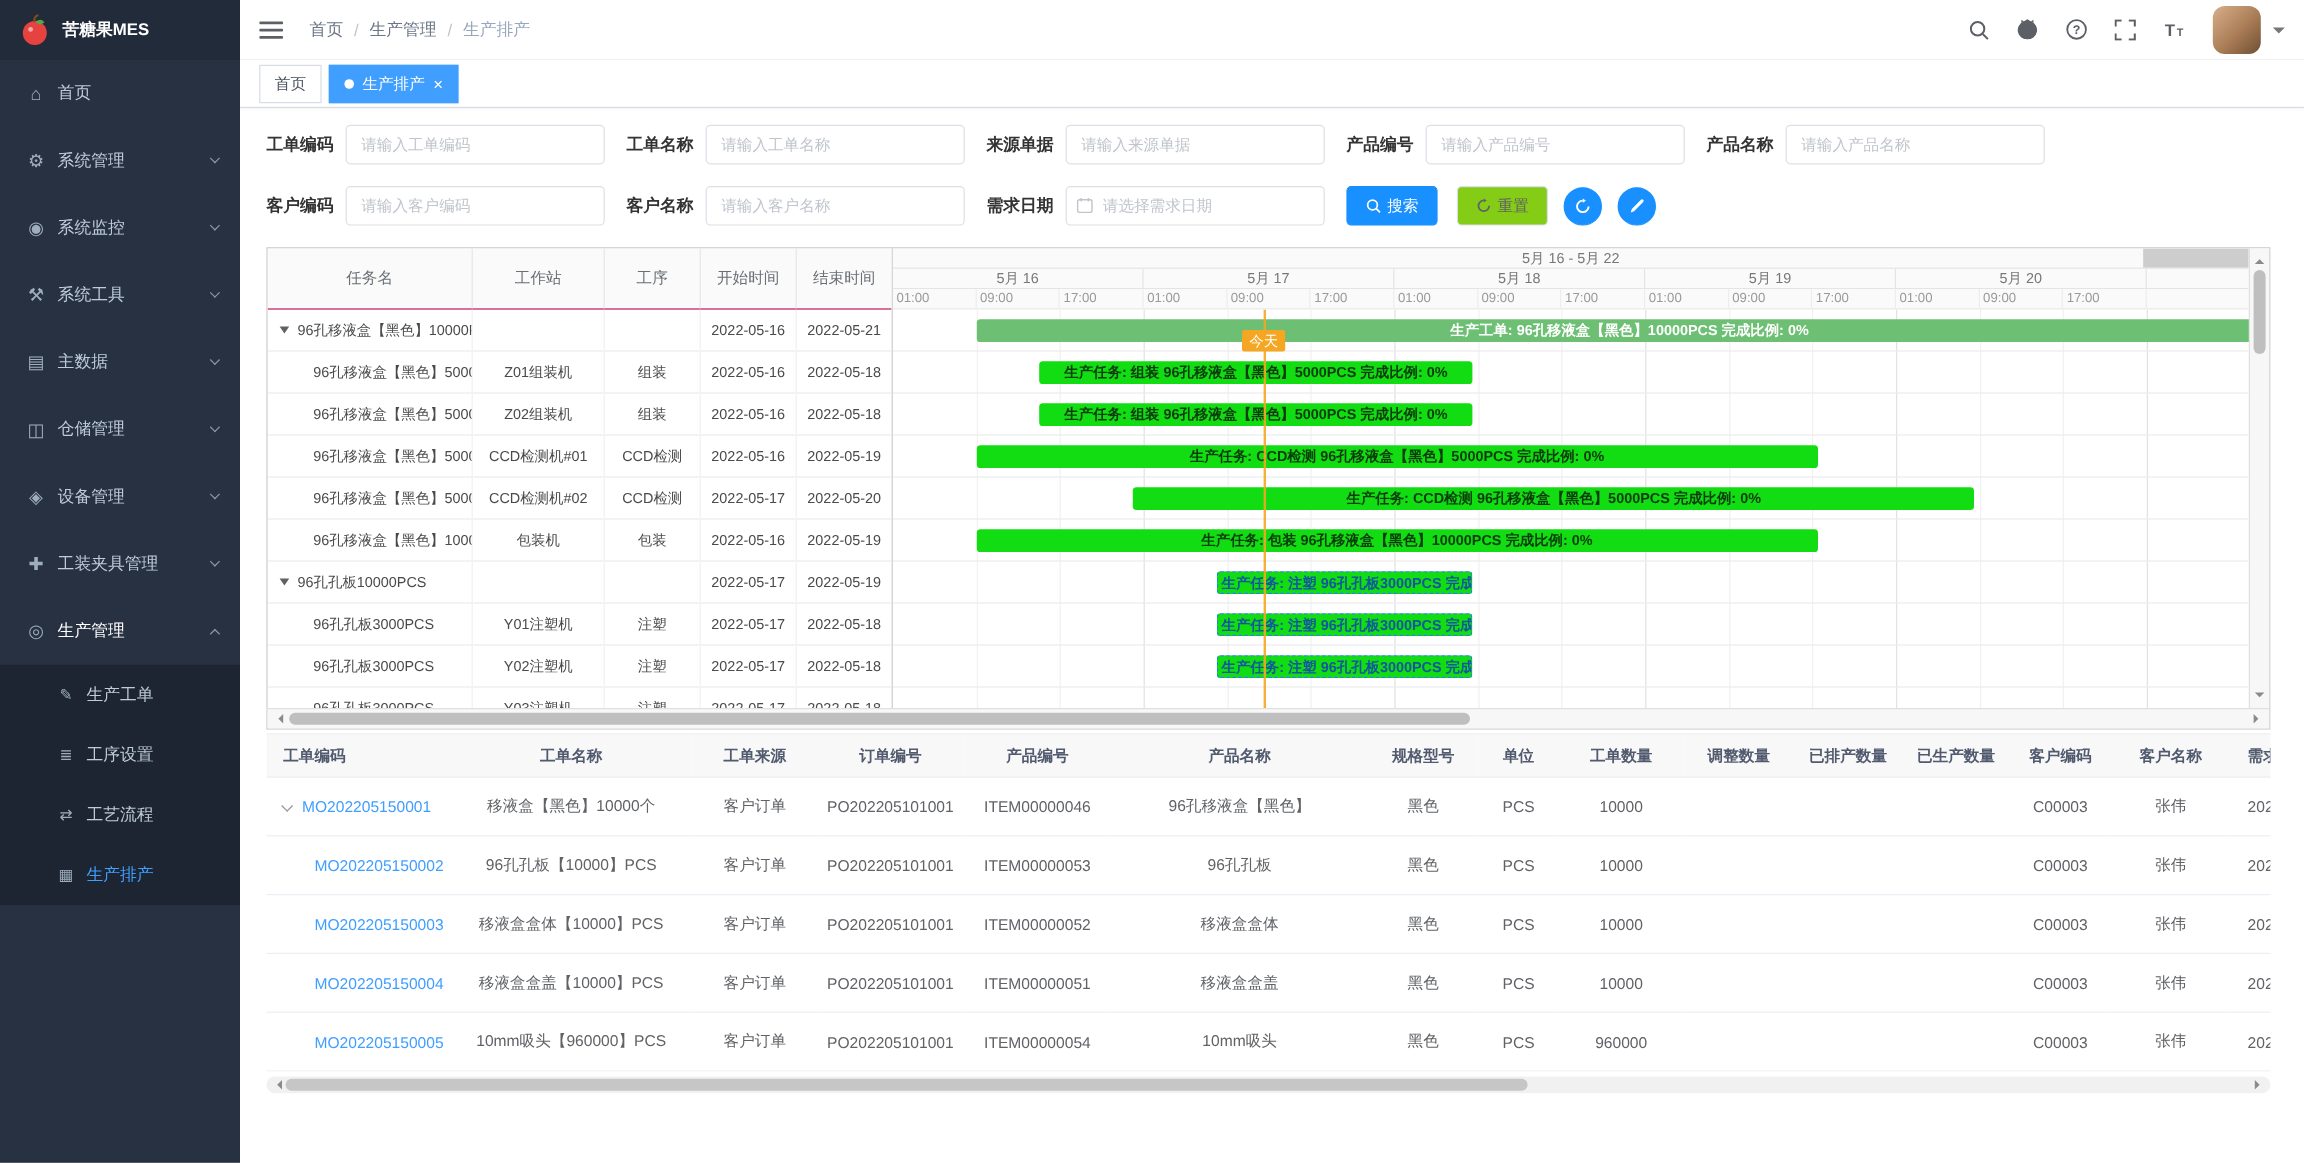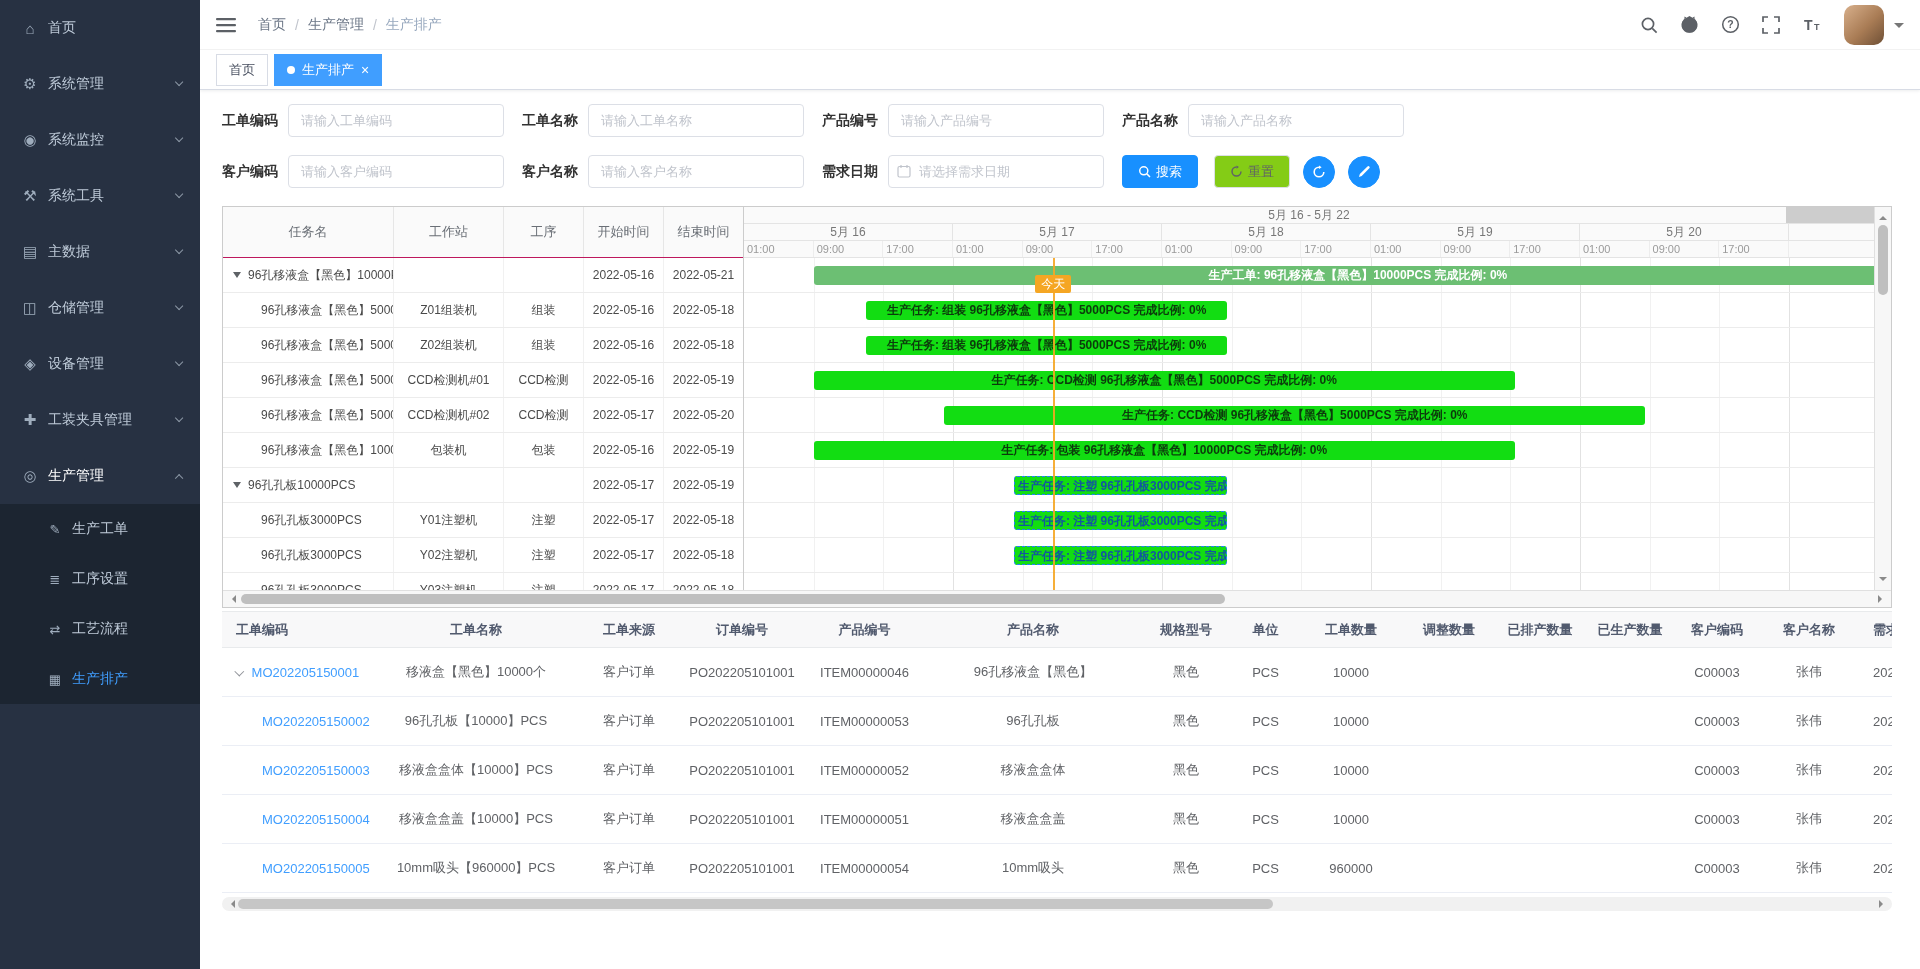--- a/index.html
+++ b/index.html
@@ -119,6 +119,17 @@
 <body>
 
 <aside class="sidebar">
+  <div class="logo">
+    <span style="display:flex;">
+      <svg width="30" height="30" viewBox="0 0 30 30">
+        <circle cx="15" cy="17.5" r="10" fill="#e64340"></circle>
+        <path d="M15 8.5 q-1.5-4.5 3-6" stroke="#7a4a21" stroke-width="1.8" fill="none"></path>
+        <path d="M15.5 8 q5.5-3.5 7.5 .8 q-4.5 3.2-7.5-.8z" fill="#55a845"></path>
+        <circle cx="11.5" cy="14.5" r="2" fill="#ffffff" opacity=".55"></circle>
+      </svg>
+    </span>
+    <span class="logo-title">苦糖果MES</span>
+  </div>
   <nav id="menu">
       <div class="m-item">
         <span class="m-ico">⌂</span>

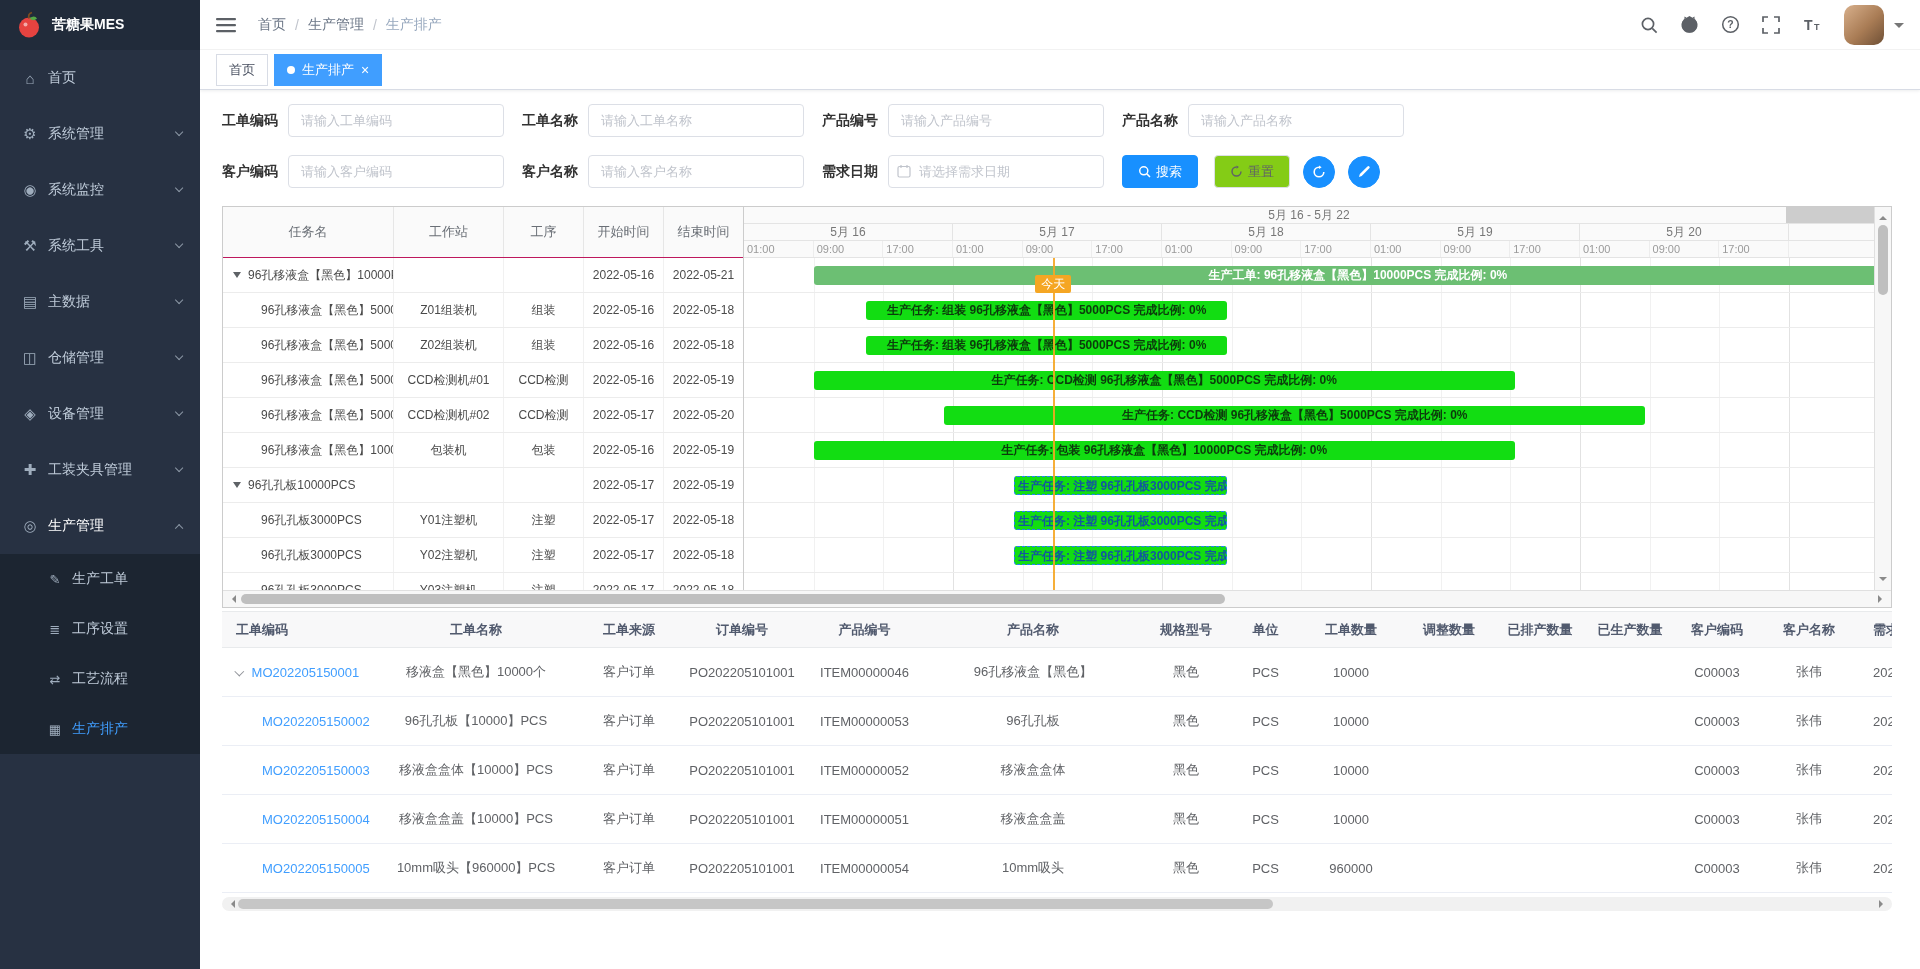--- a/index.html
+++ b/index.html
@@ -277,6 +277,12 @@
           </div>
         </div>
         <div class="field">
+          <label class="f-lab">来源单据</label>
+          <div class="f-box">
+            <input type="text" placeholder="请输入来源单据" style="">
+          </div>
+        </div>
+        <div class="field">
           <label class="f-lab">产品编号</label>
           <div class="f-box">
             <input type="text" placeholder="请输入产品编号" style="">

